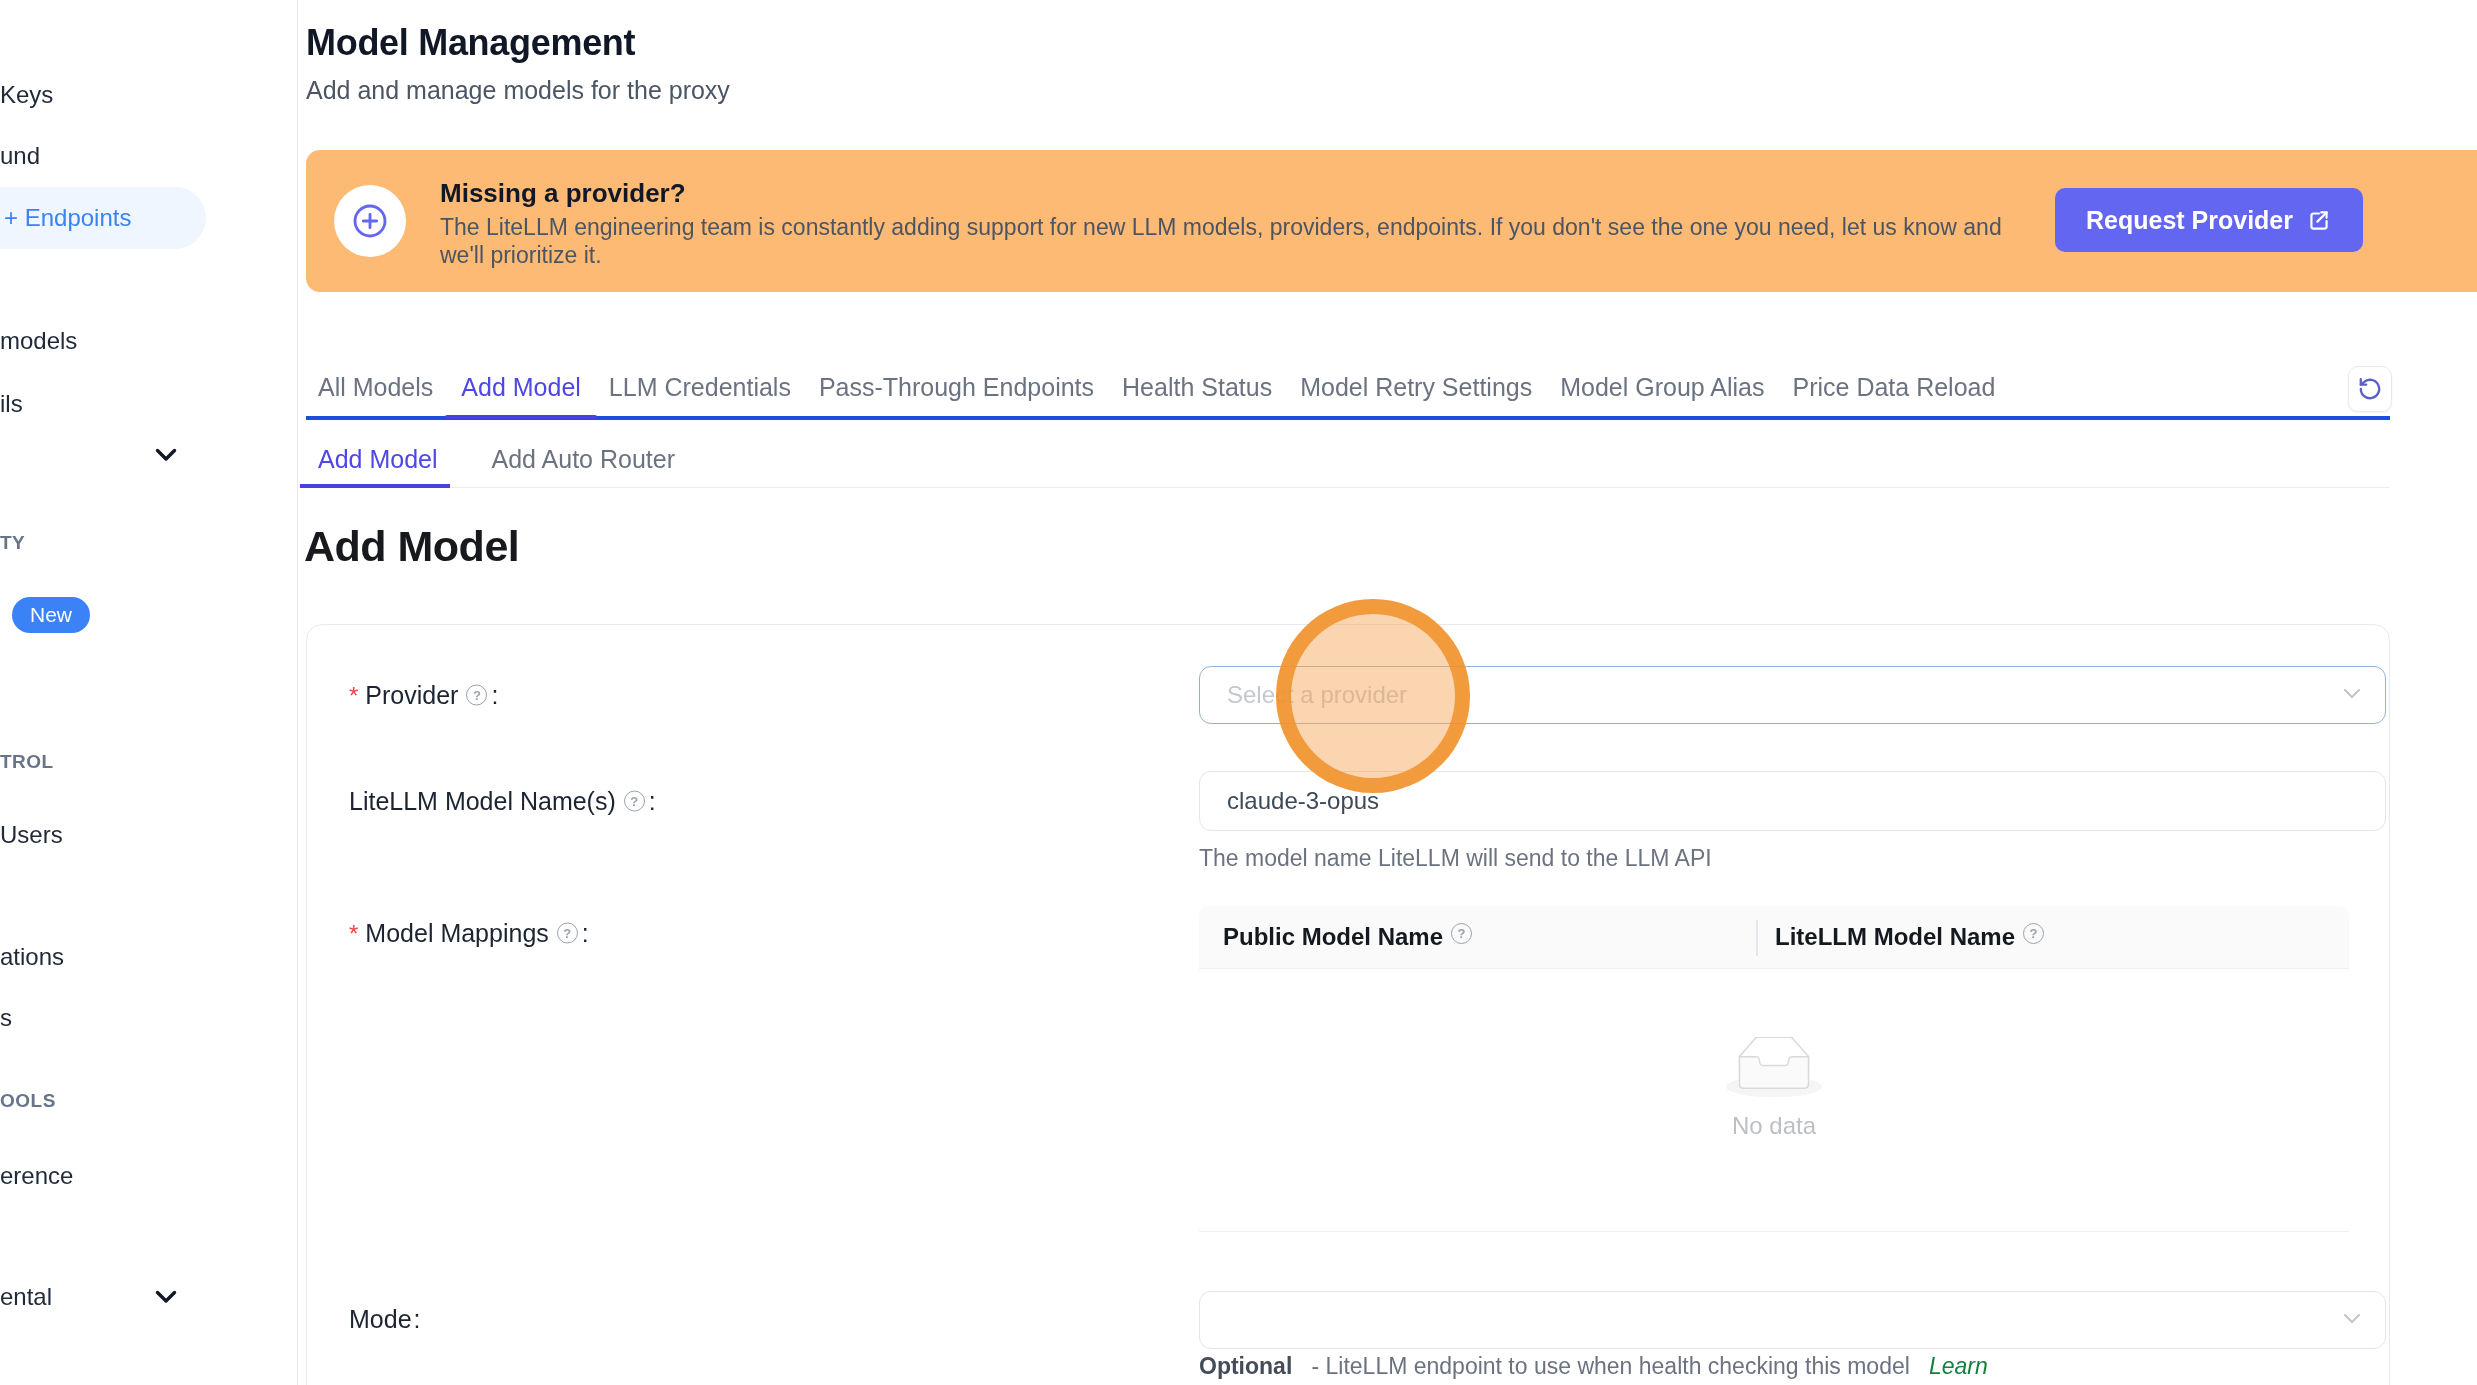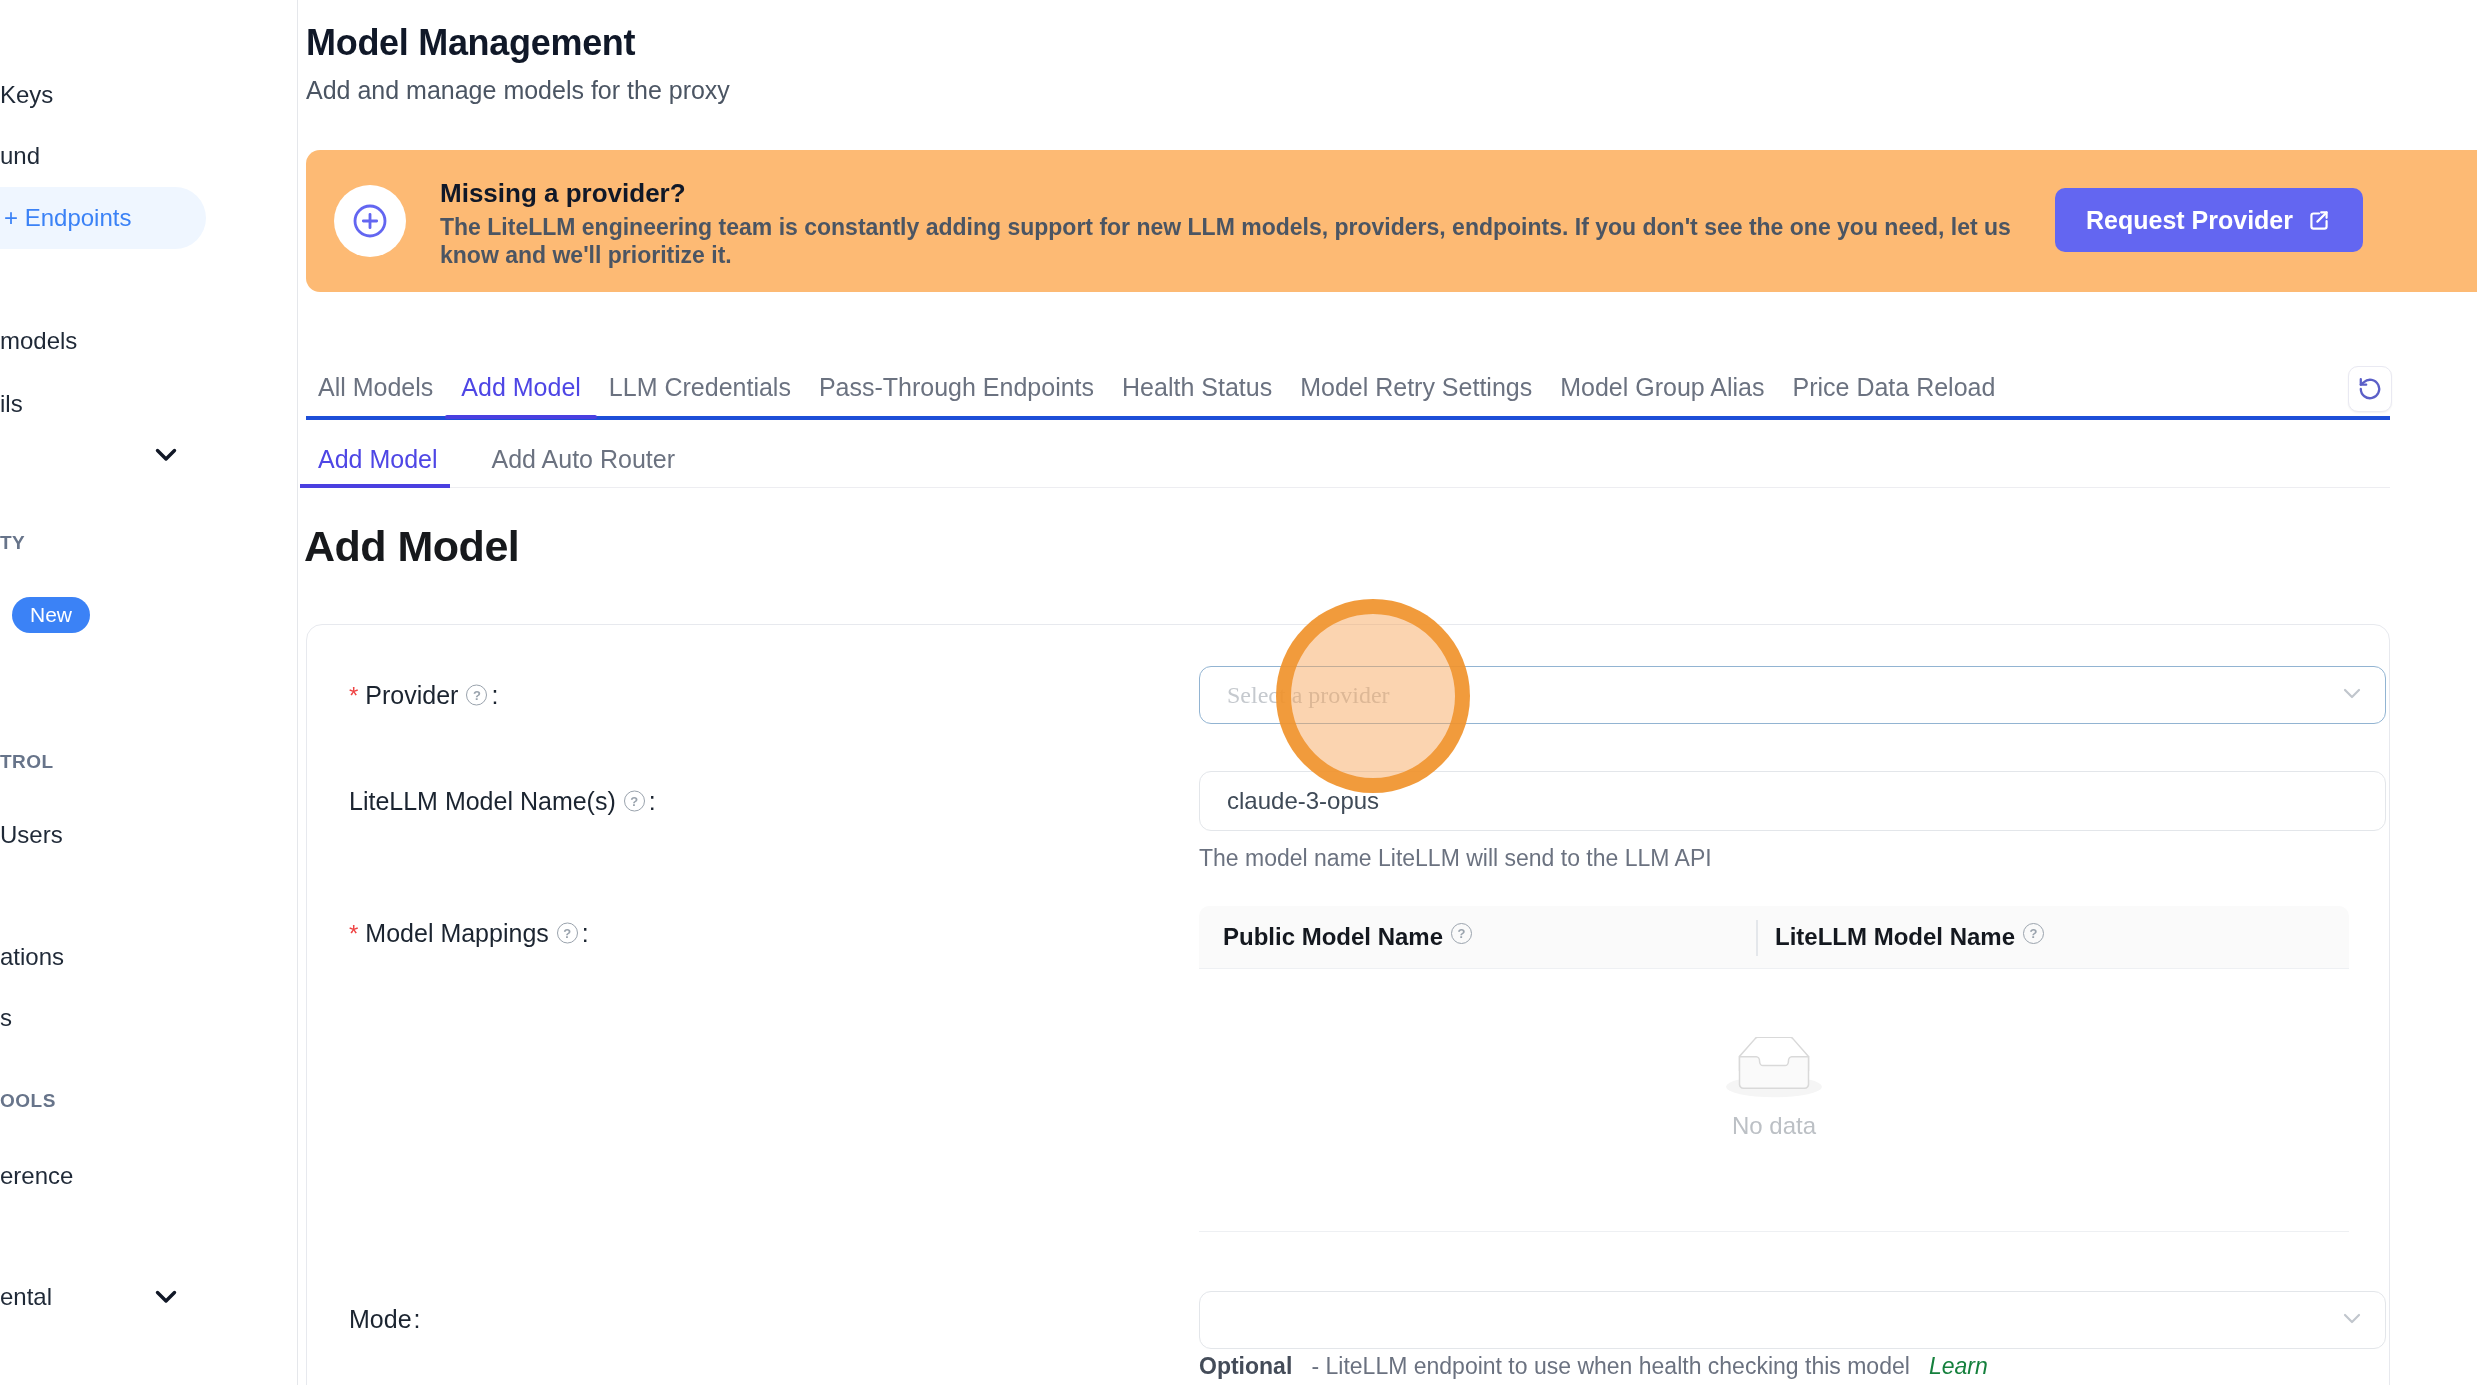--- a/index.html
+++ b/index.html
@@ -33,7 +33,7 @@
                        background:#fff; border-radius:50%; display:flex; align-items:center; justify-content:center; }
   #banner .b-title { position:absolute; left:134px; top:28px; font-size:26px; font-weight:700; color:#101828; }
   #banner .b-body { position:absolute; left:134px; top:63px; width:1600px;
-                    font-size:23px; line-height:28px; color:#4b5563;font-weight:bold; }
+                    font-size:23px; line-height:28px; color:#4b5563; }
   #req-btn { position:absolute; left:1749px; top:38px; width:308px; height:64px;
              background:#6366f1; border-radius:10px; border:none; color:#fff;
              display:flex; align-items:center; justify-content:center; gap:13px;

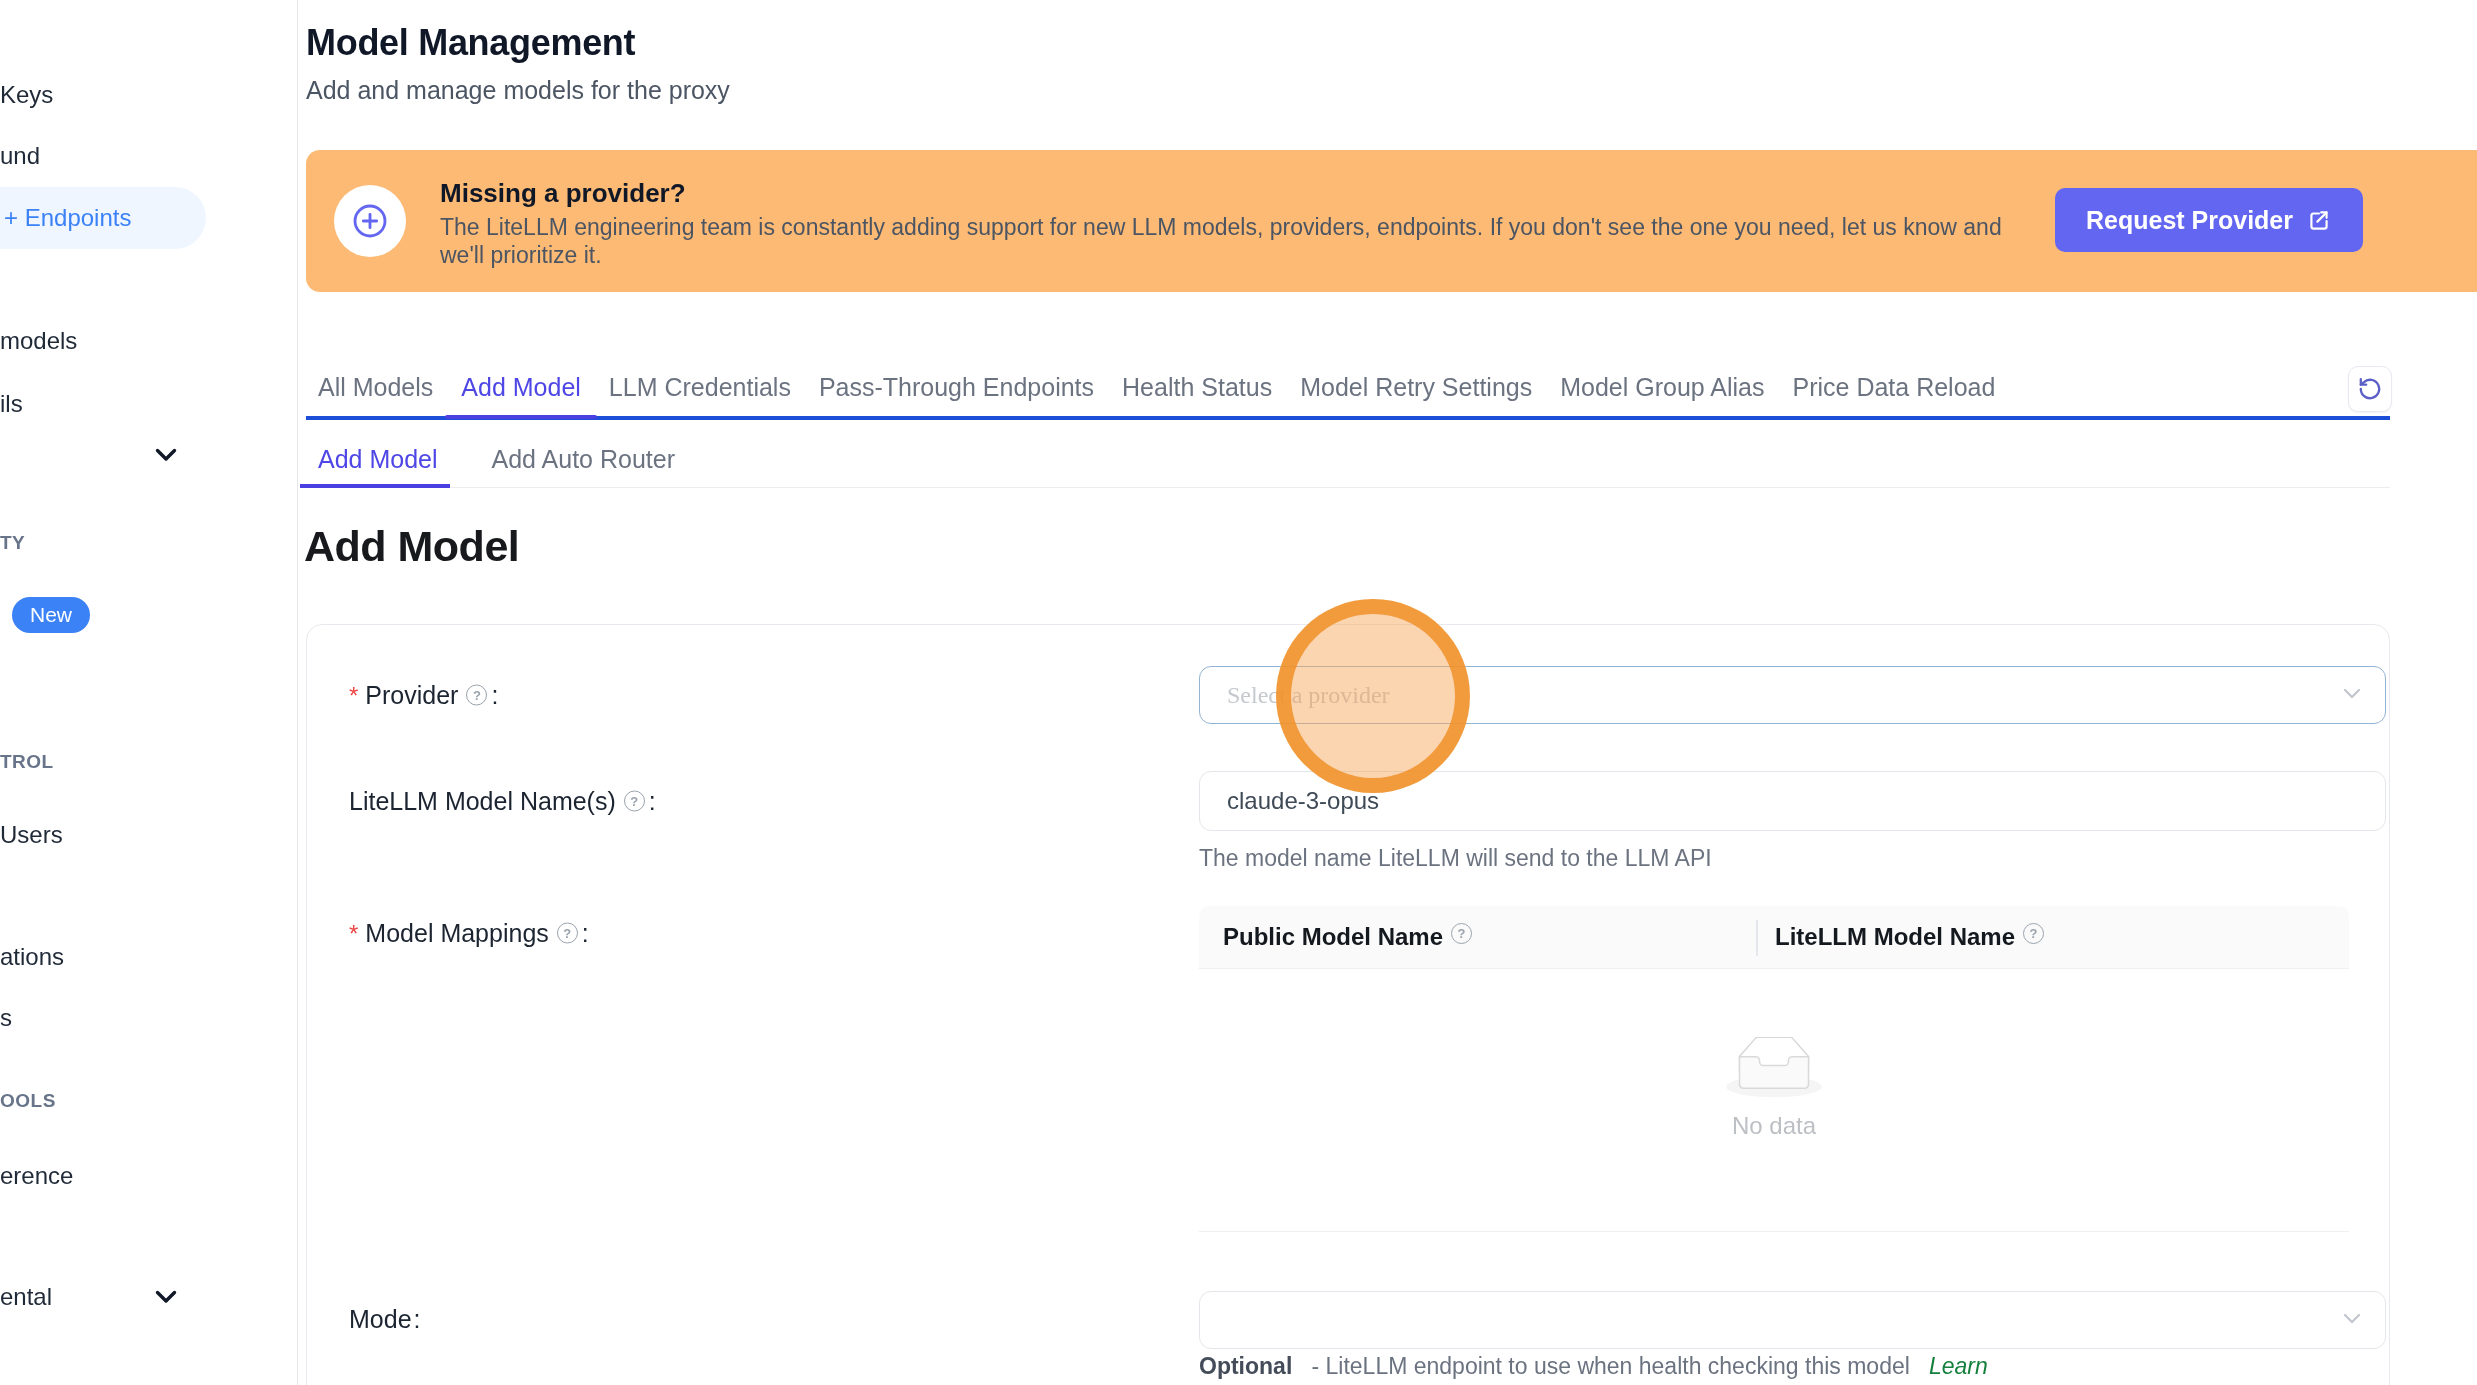--- a/index.html
+++ b/index.html
@@ -76,7 +76,7 @@
   .sel .chev { position:absolute; right:24px; top:50%; transform:translateY(-50%); }
   #provider-select { top:41px; height:58px; border:1.5px solid #92b4d2; }
   .placeholder { position:absolute; left:27px; top:50%; transform:translateY(-50%);
-                 font-size:24px; color:#c5c9ce;font-family:Liberation Serif, serif; }
+                 font-size:24px; color:#c5c9ce; }
   #model-name-input { top:146px; height:60px; border:1.5px solid #e3e6ea; }
   .input-text { position:absolute; left:27px; top:50%; transform:translateY(-50%);
                 font-size:24px; color:#3f4a57; }

